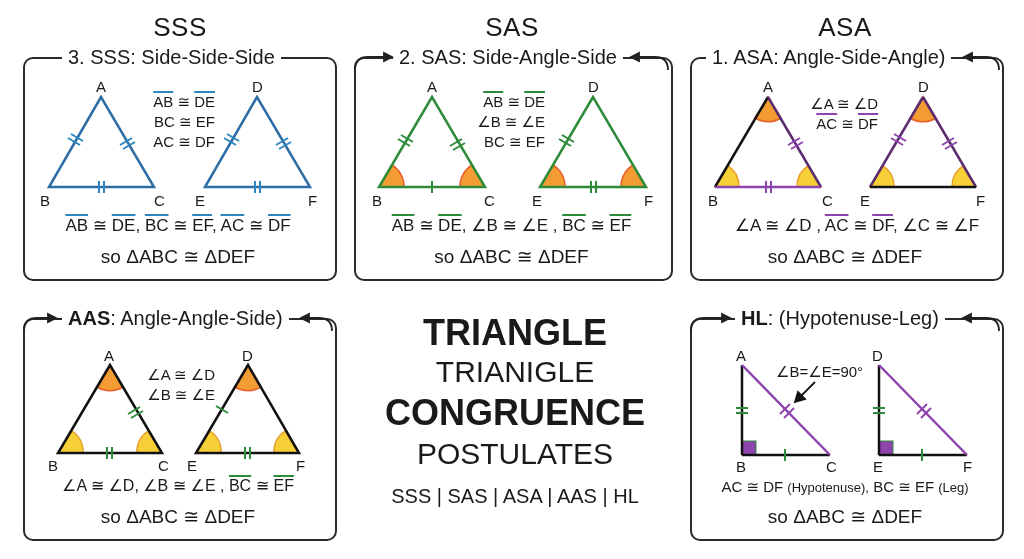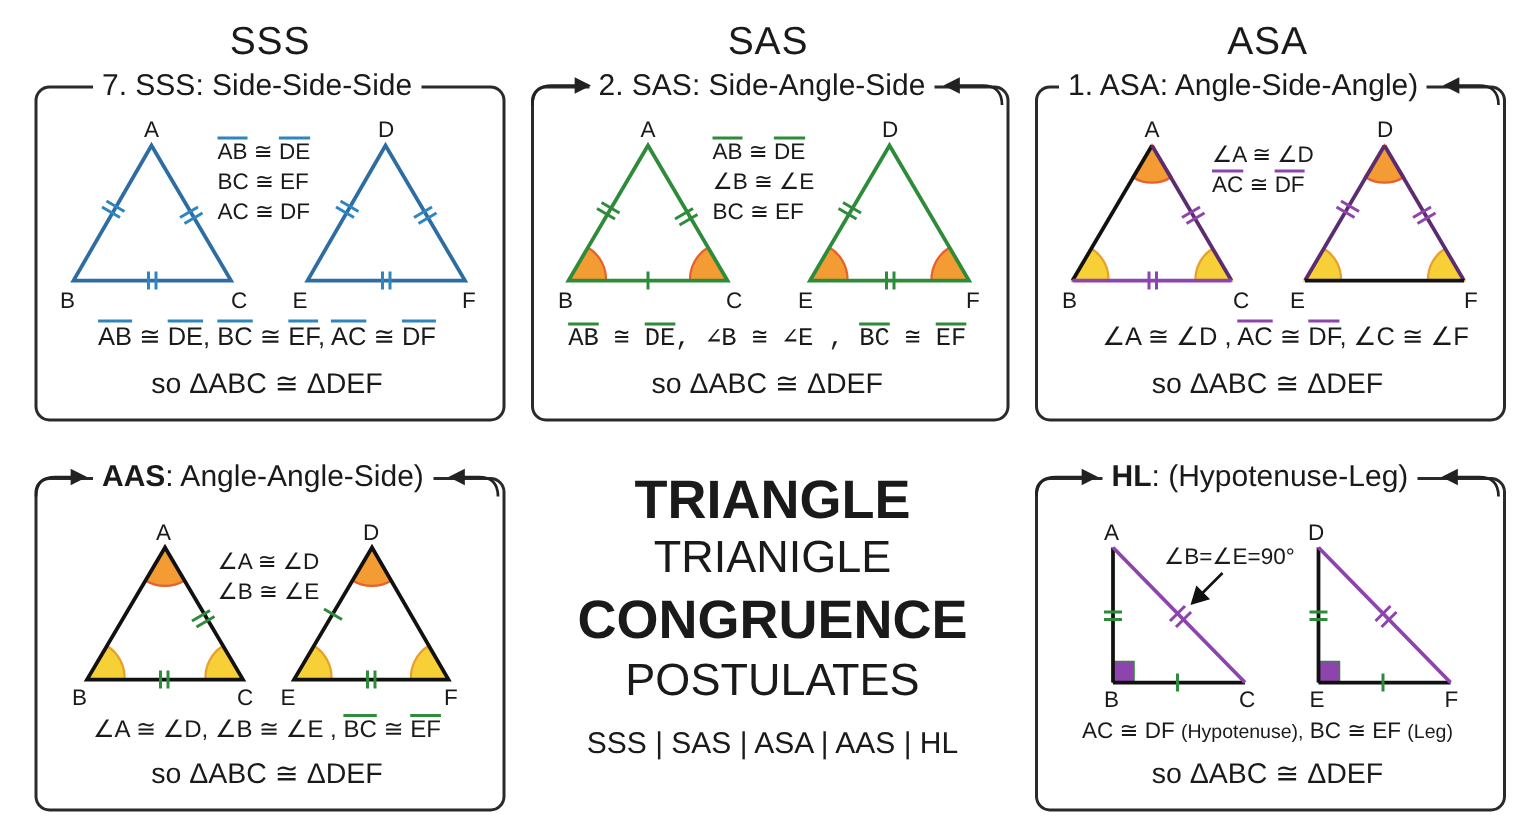--- a/index.html
+++ b/index.html
@@ -29,7 +29,7 @@
 <div class="heading" style="left:795px; top:12px; width:100px;">ASA</div>
 
 <div class="panel" style="left:23px; top:57px; width:310px; height:220px;"></div>
-<div class="ptitle" style="left:62px; top:45px;">7. SSS: Side-Side-Side</div>
+<div class="ptitle" style="left:62px; top:45px;">3. SSS: Side-Side-Side</div>
 <svg width="340" height="290" style="left:0; top:0;">
   <g stroke="#2e6da4" stroke-width="2.5" fill="none">
     <polygon points="101,97 49,187 154,187"></polygon>

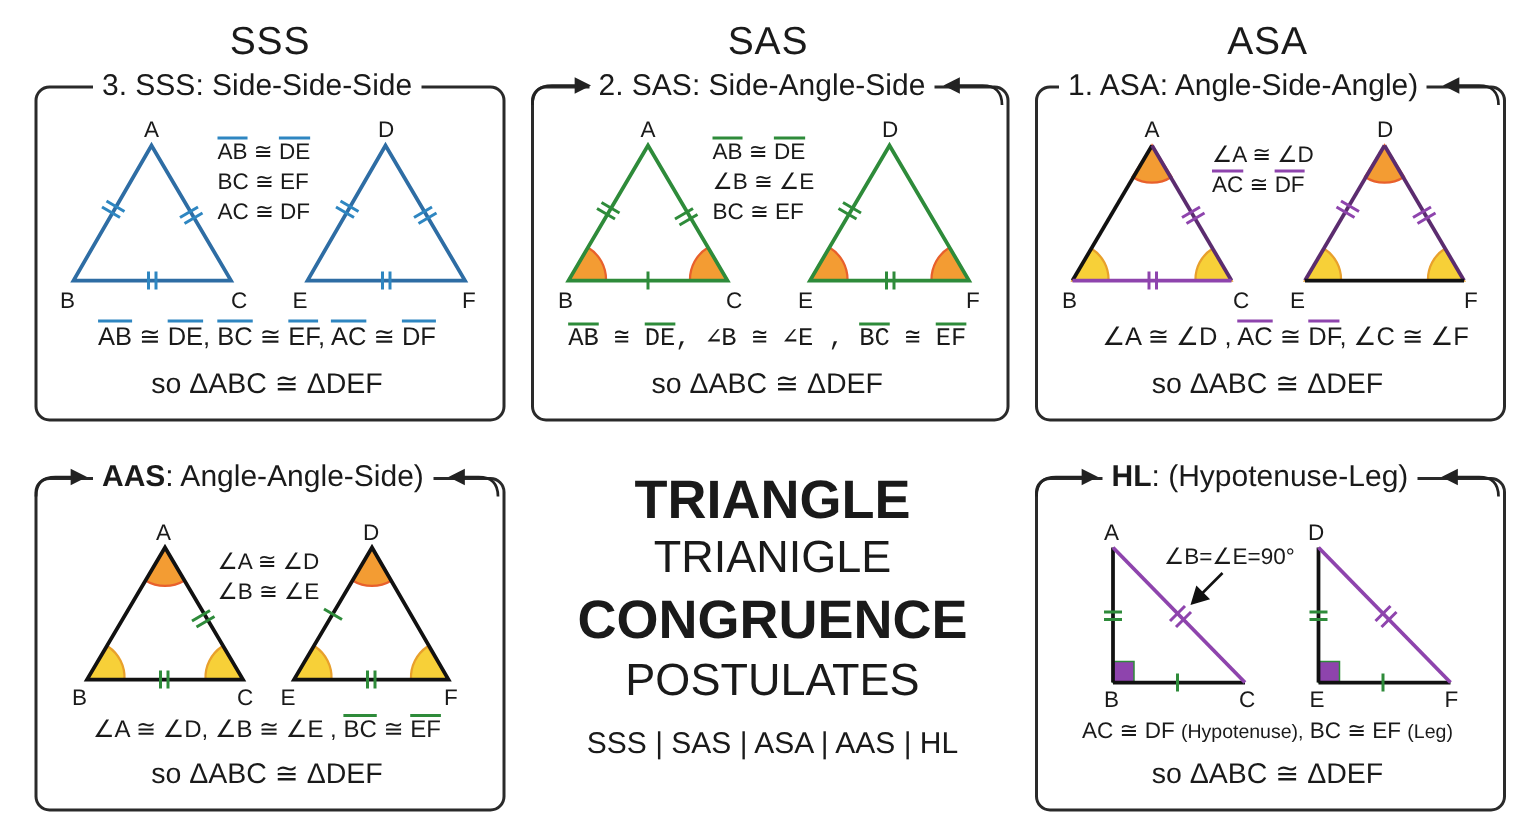--- a/index.html
+++ b/index.html
@@ -10,7 +10,7 @@
   .ptitle { position:absolute; background:#fff; font-size:20px; white-space:nowrap; padding:0 6px; line-height:24px; }
   .ptitle b { font-weight:bold; }
   .lbl { position:absolute; font-size:15px; line-height:16px; }
-  .stmt { position:absolute; font-size:15px; line-height:20px; white-space:nowrap; text-align:left; }
+  .stmt { position:absolute; font-size:15px; line-height:20px; white-space:nowrap; text-align:right; }
   .line1 { position:absolute; font-size:17px; white-space:nowrap; text-align:center; }
   .line2 { position:absolute; font-size:19px; white-space:nowrap; text-align:center; }
   .ov { text-decoration:overline; text-decoration-thickness:2px; }

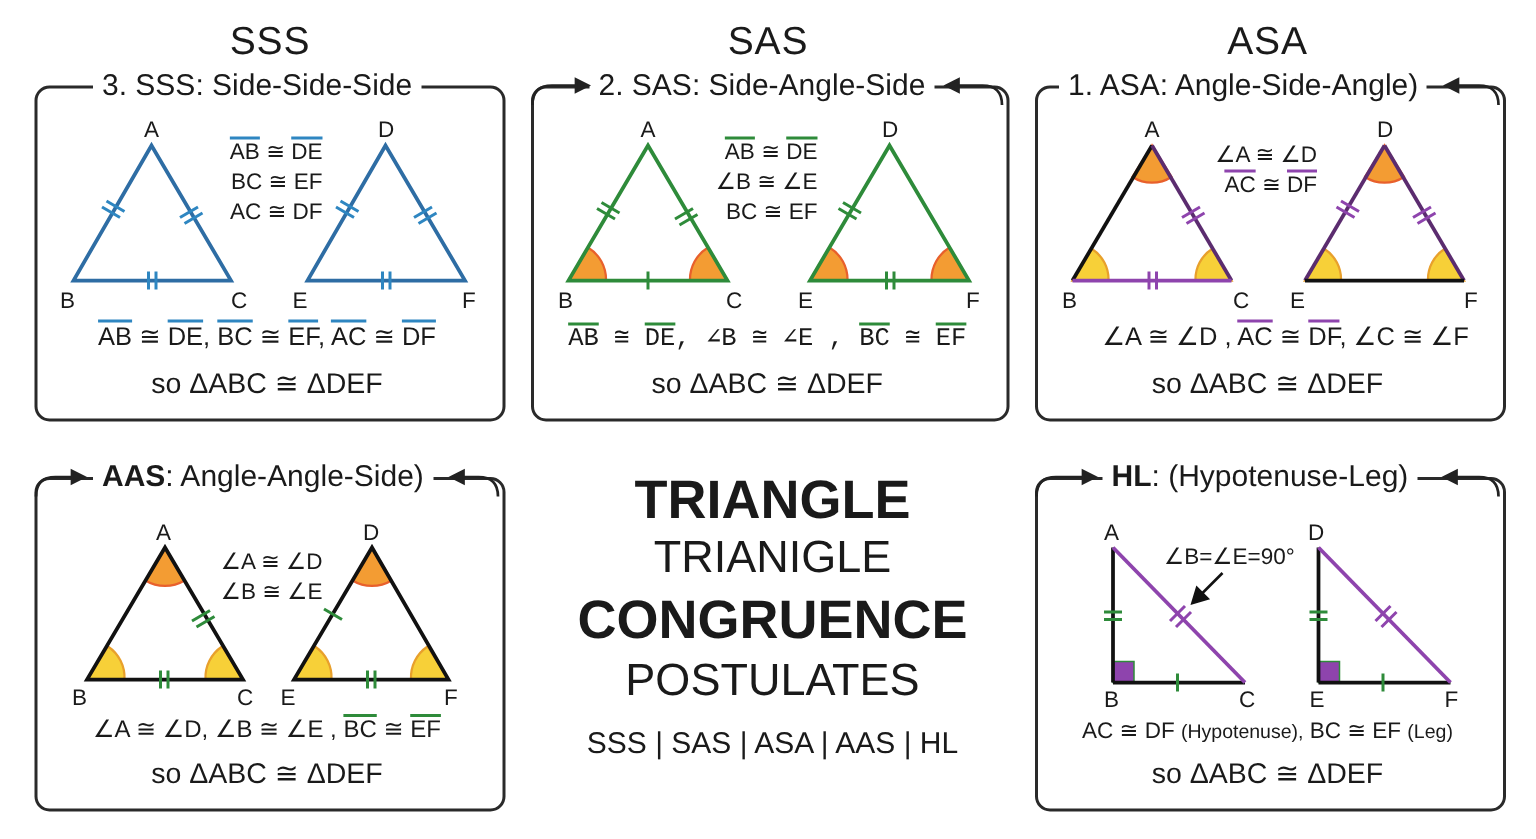--- a/index.html
+++ b/index.html
@@ -116,7 +116,7 @@
   <div>∠B ≅ ∠E</div>
   <div>BC ≅ EF</div>
 </div>
-<div class="line1" style="left:354px; top:215px; width:315px;font-family:Liberation Mono, monospace;">
+<div class="line1" style="left:354px; top:215px; width:315px;">
   <span class="ov ov-green">AB</span> <span>≅</span> <span class="ov ov-green">DE</span><span>, ∠B ≅ ∠E ,</span> <span class="ov ov-green">BC</span> <span>≅</span> <span class="ov ov-green">EF</span>
 </div>
 <div class="line2" style="left:354px; top:245px; width:315px;">so ΔABC ≅ ΔDEF</div>

